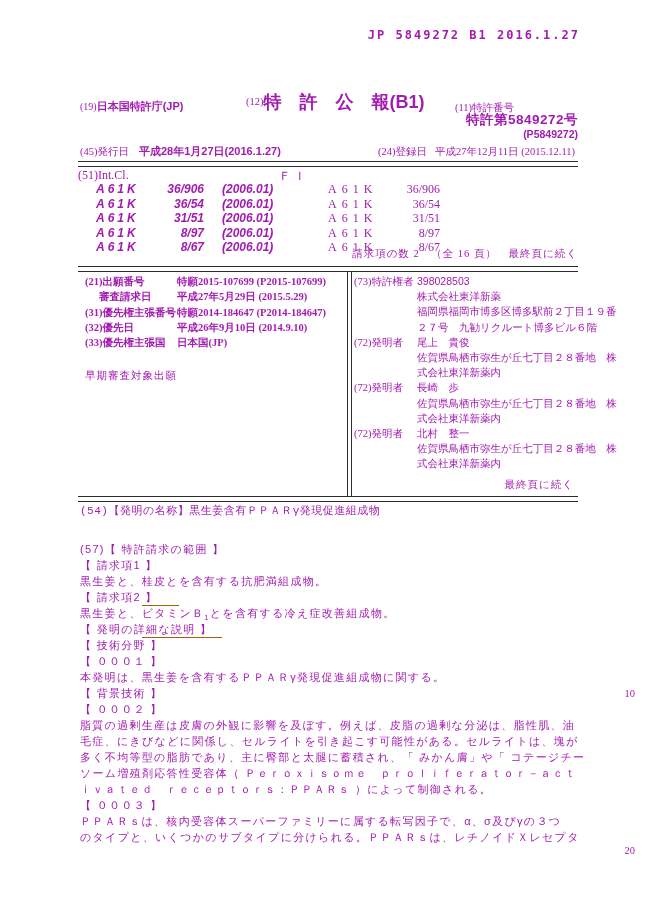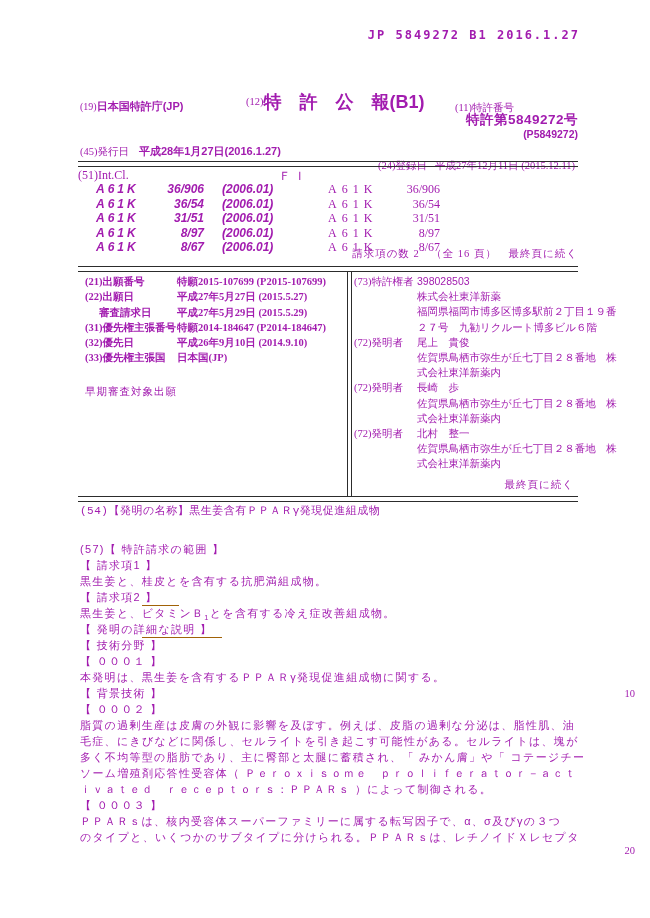--- a/index.html
+++ b/index.html
@@ -24,7 +24,7 @@
 
   .issue-row{top:144px;left:80px;font-size:10.5px;}
   .issue-row .val{font-weight:bold;font-family:"Liberation Sans",sans-serif;font-size:11px;margin-left:10px;}
-  .reg-row{top:159px;left:378px;font-size:10.5px;}
+  .reg-row{top:145px;left:378px;font-size:10.5px;}
   .reg-row .val{margin-left:8px;}
 
   

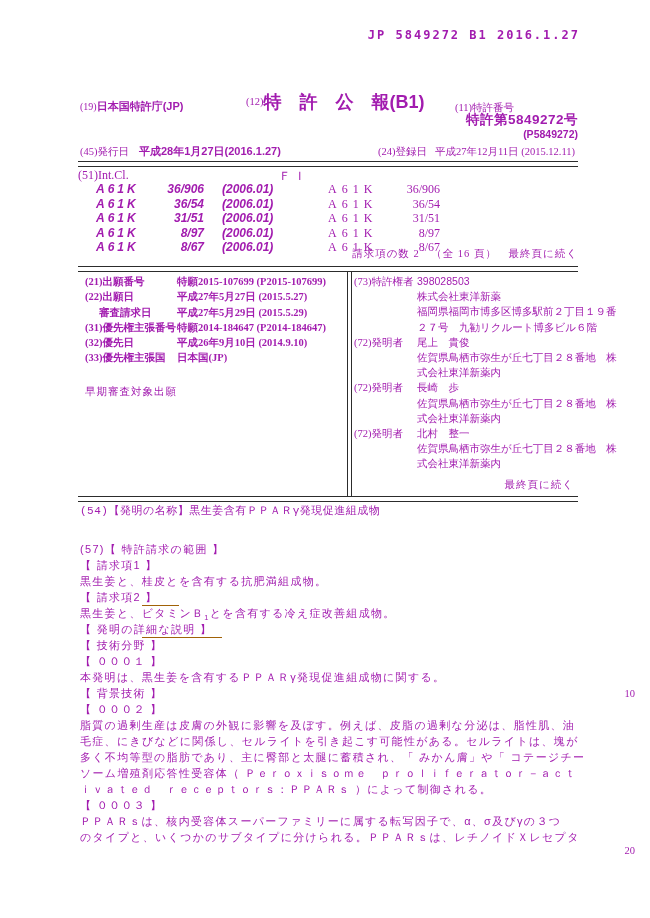--- a/index.html
+++ b/index.html
@@ -154,10 +154,6 @@
       <div class="bl-row">
         <span class="bl-label">(21)出願番号</span>
           <span class="bl-val">特願2015-107699 (P2015-107699)</span>
-      </div>
-      <div class="bl-row">
-        <span class="bl-label">(22)出願日</span>
-          <span class="bl-val">平成27年5月27日 (2015.5.27)</span>
       </div>
       <div class="bl-row">
         <span class="bl-label ind">審査請求日</span>

